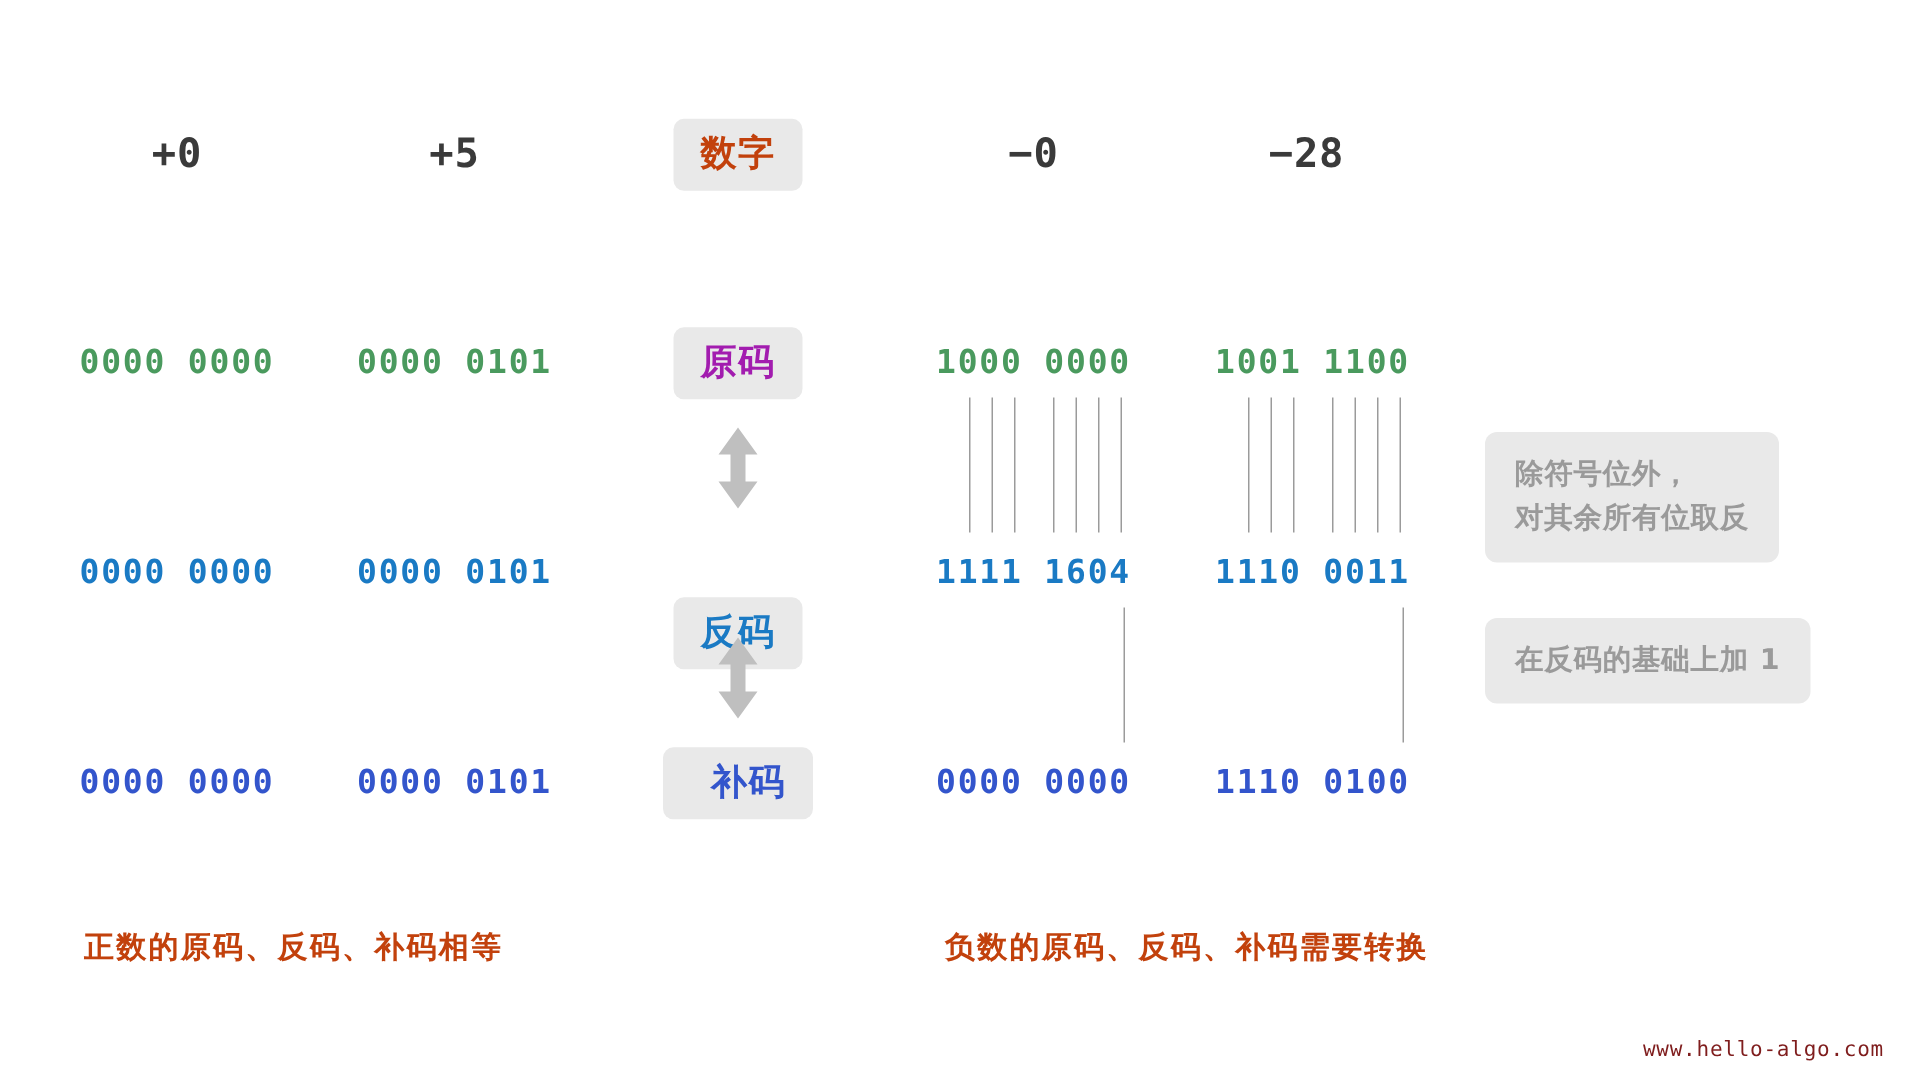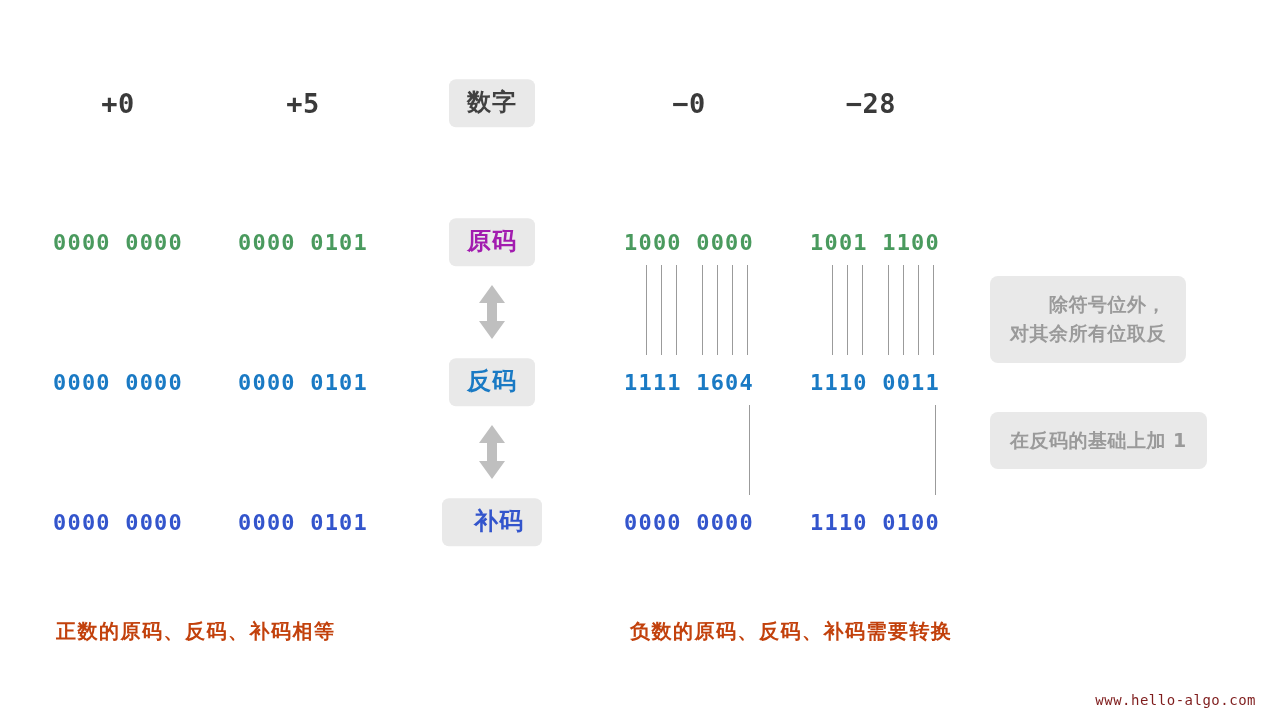--- a/index.html
+++ b/index.html
@@ -61,7 +61,7 @@
     white-space: nowrap;
     letter-spacing: 1px;
   }
-  .chip.c-dark   { color: #404040; }
+  .chip.c-dark   { color: #c2410c; }
   .chip.c-green  { color: #a21caf; }
   .chip.c-blue   { color: #1a7ac4; }
   .chip.c-indigo { color: #3355cc; }

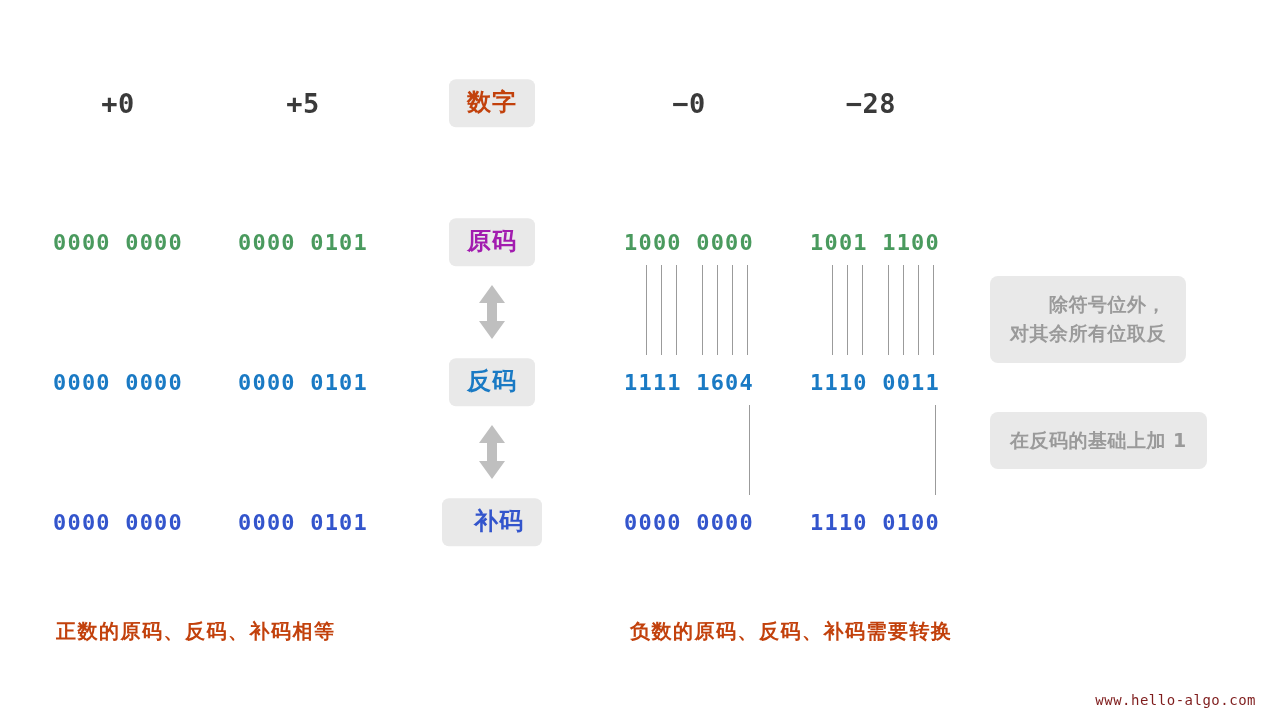--- a/index.html
+++ b/index.html
@@ -190,7 +190,7 @@
     </svg>
   </div>
 
-  <div class="note" style="left:990px; top:276px;text-align:right;">
+  <div class="note" style="left:990px; top:288px;">
     <div>除符号位外，</div>
     <div>对其余所有位取反</div>
   </div>

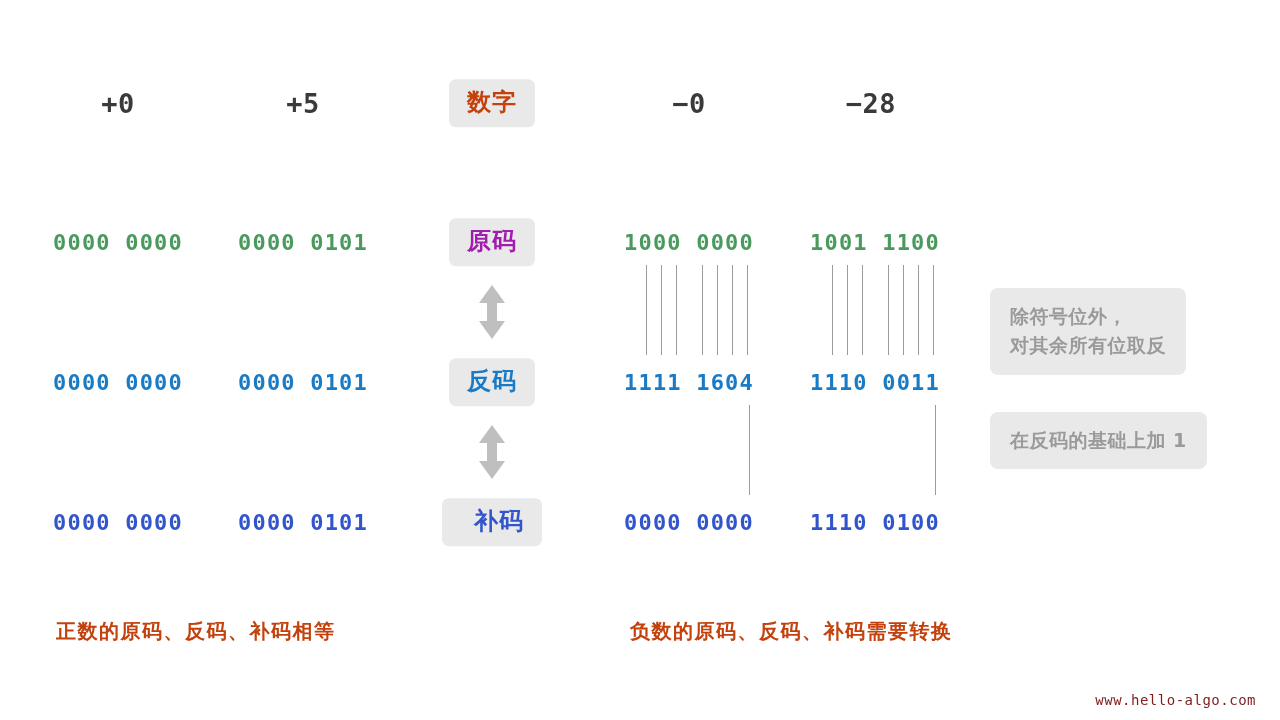--- a/index.html
+++ b/index.html
@@ -63,7 +63,7 @@
   }
   .chip.c-dark   { color: #c2410c; }
   .chip.c-green  { color: #a21caf; }
-  .chip.c-blue   { color: #1a7ac4; }
+  .chip.c-blue   { color: #1a7ac4; margin-top: 40px; }
   .chip.c-indigo { color: #3355cc; }
 
   

